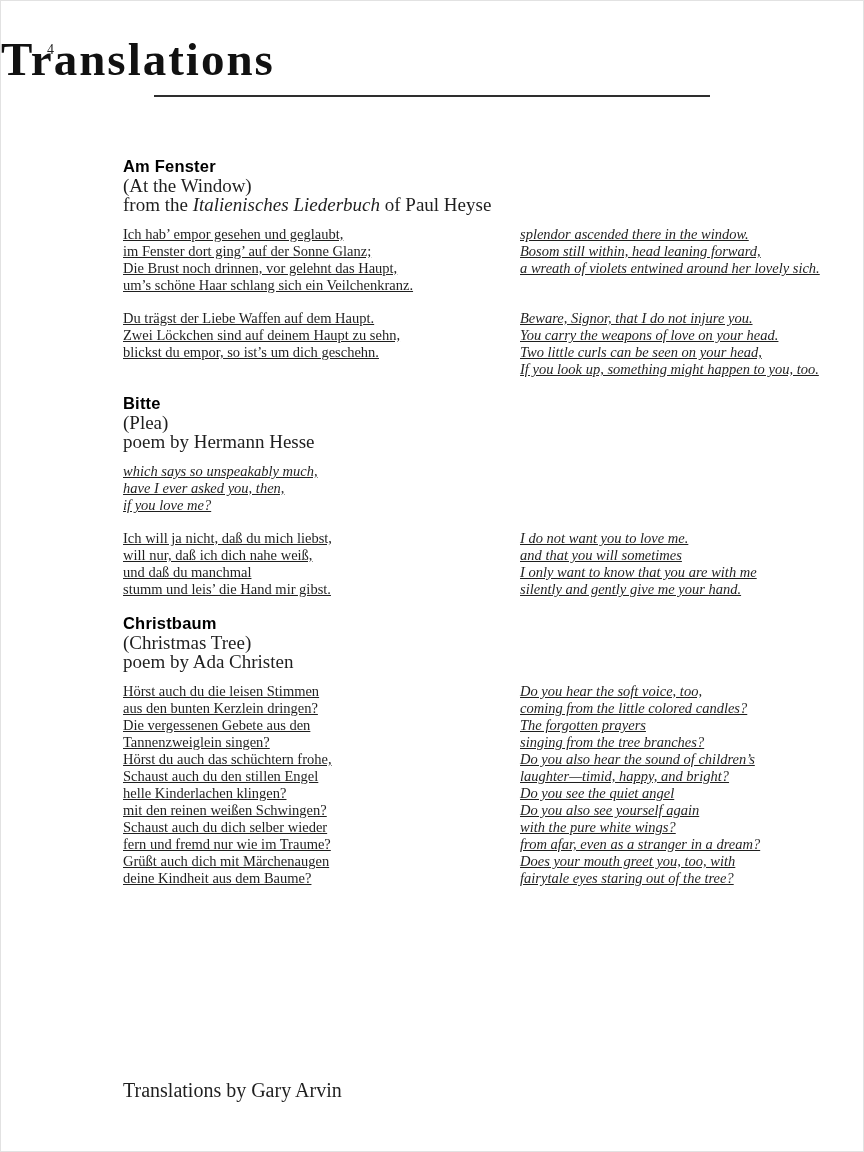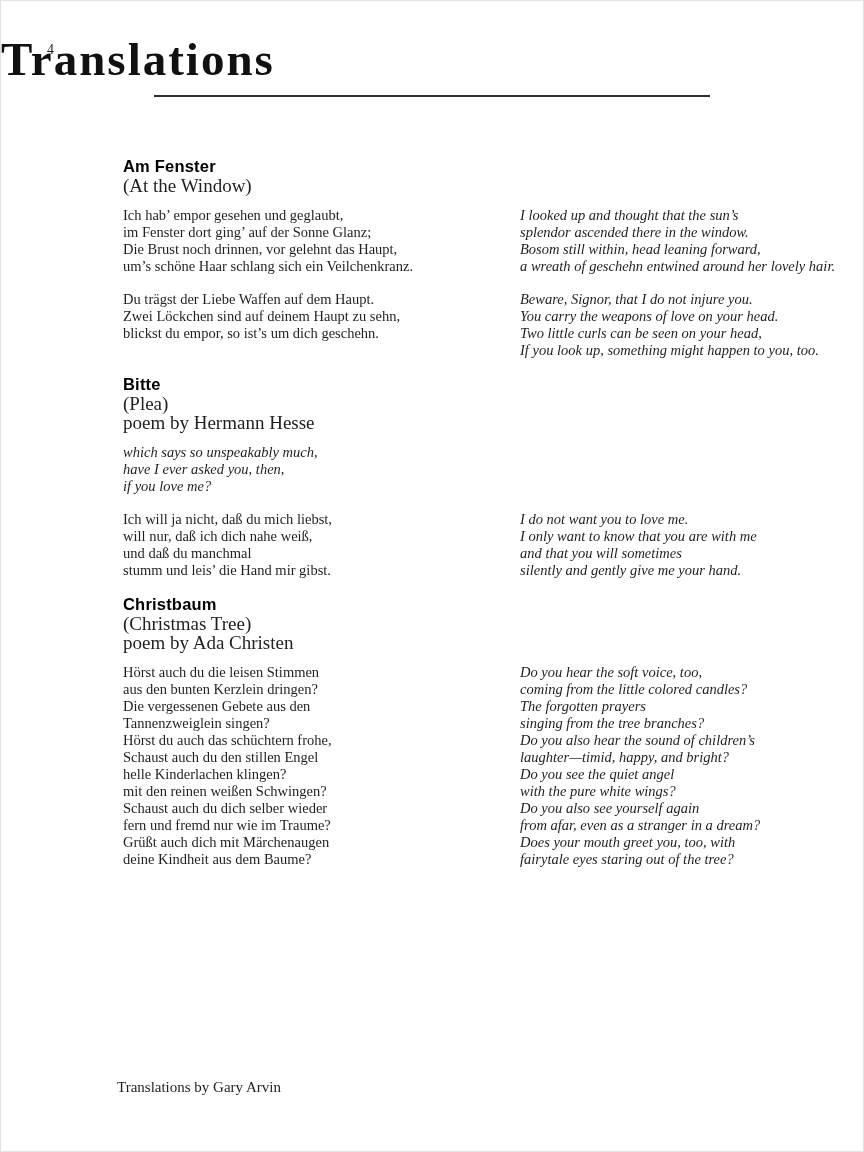--- a/index.html
+++ b/index.html
@@ -114,6 +114,7 @@
     <div class="section-header">
       <h2 class="section-title">Am Fenster</h2>
       <div class="section-subtitle">(At the Window)</div>
+      <div class="section-attribution"><span>from the </span><span class="italic">Italienisches Liederbuch</span><span> of Paul Heyse</span></div>
     </div>
     <div class="stanzas">
           <div class="stanza-row">

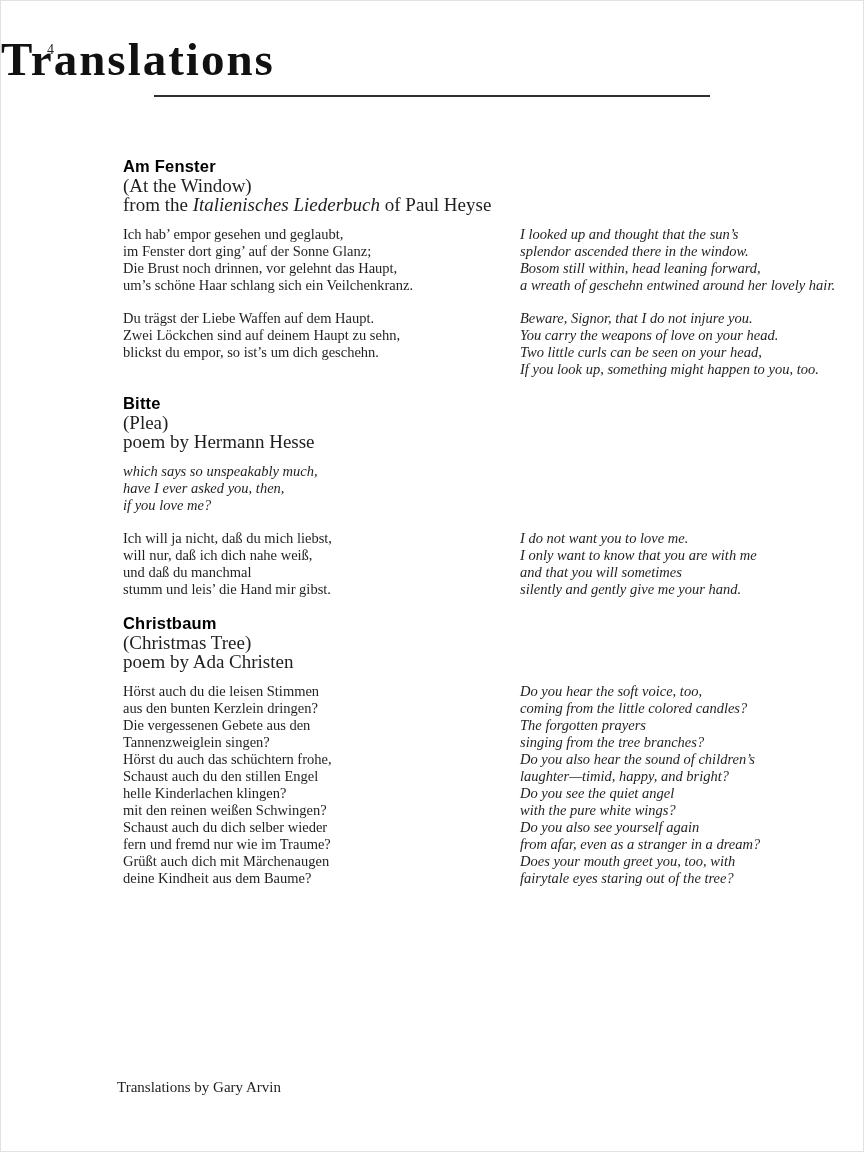--- a/index.html
+++ b/index.html
@@ -74,6 +74,7 @@
   .stanza-row {
     display: flex;
     margin-bottom: 16px;
+    text-decoration: underline;
   }
   .col-german {
     width: 397px;

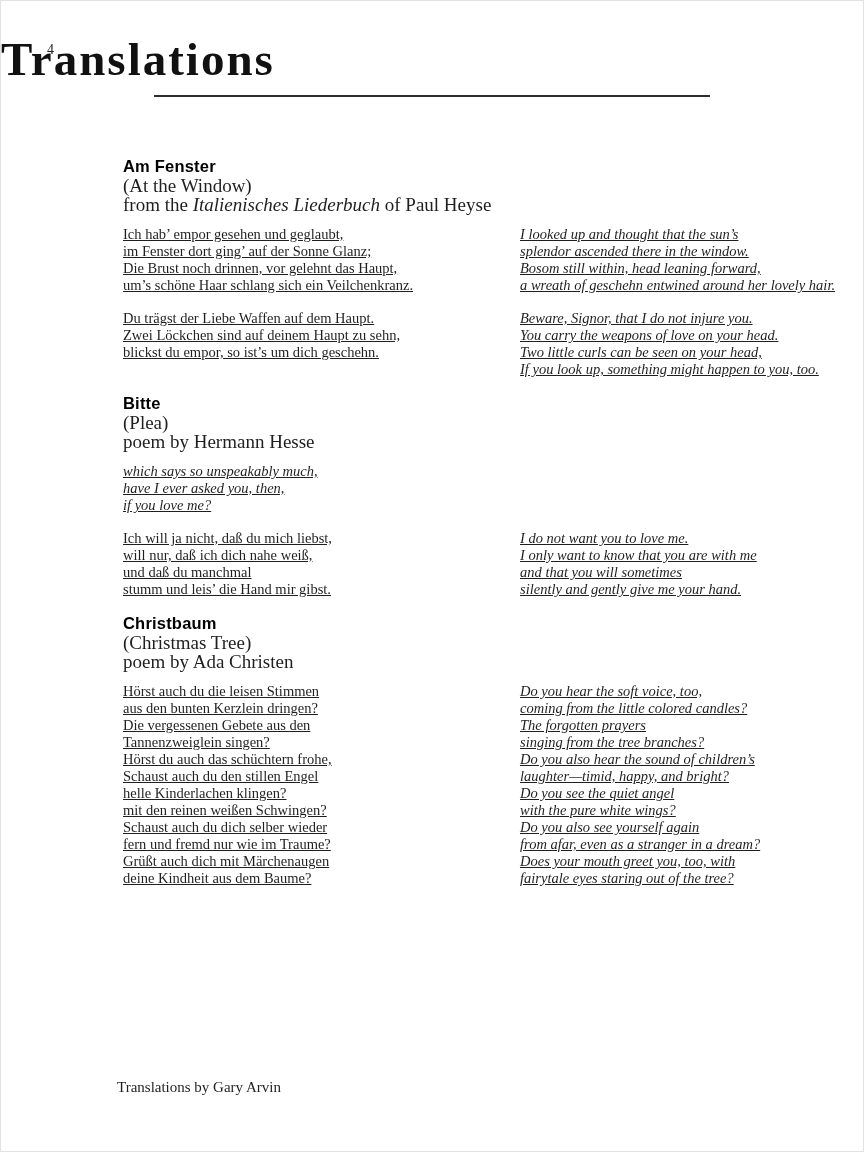--- a/index.html
+++ b/index.html
@@ -126,7 +126,6 @@
               <div class="poem-line">um’s schöne Haar schlang sich ein Veilchenkranz.</div>
             </div>
             <div class="col col-english">
-              <div class="poem-line">I looked up and thought that the sun’s</div>
               <div class="poem-line">splendor ascended there in the window.</div>
               <div class="poem-line">Bosom still within, head leaning forward,</div>
               <div class="poem-line">a wreath of geschehn entwined around her lovely hair.</div>

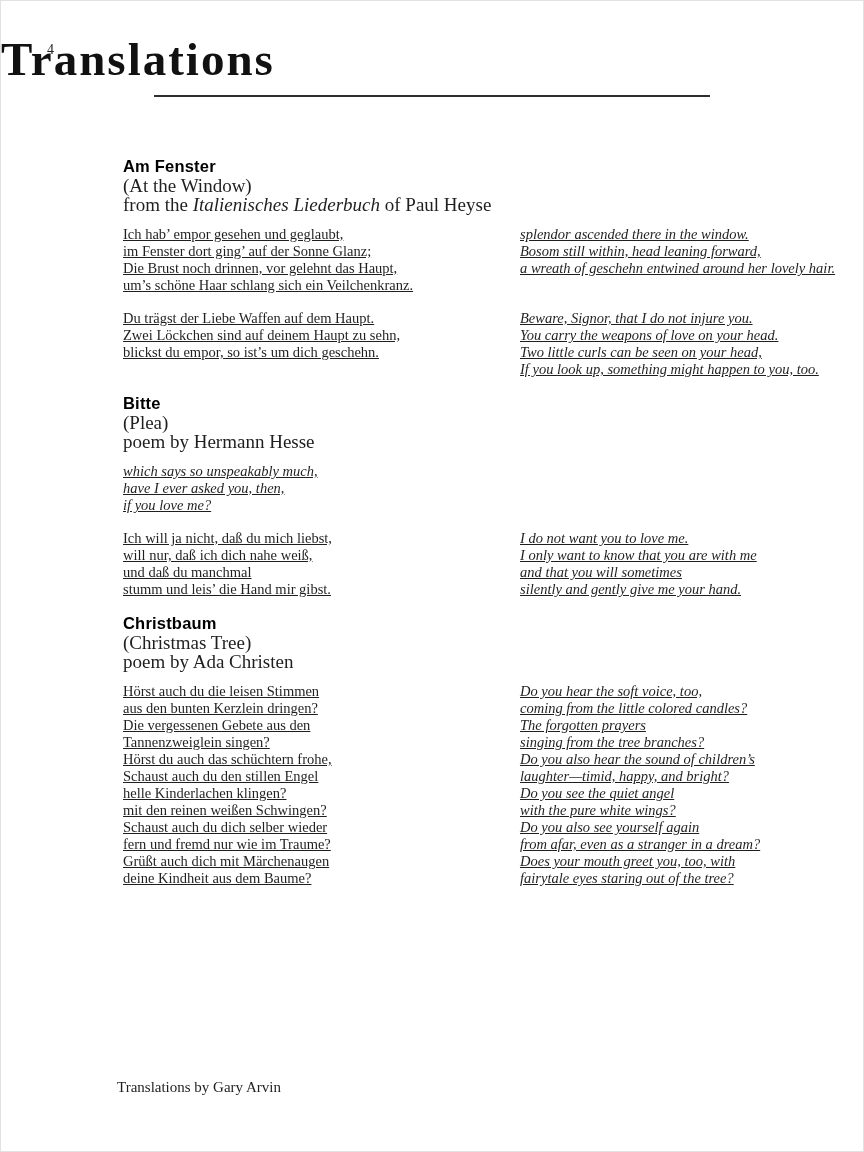--- a/index.html
+++ b/index.html
@@ -128,7 +128,7 @@
             <div class="col col-english">
               <div class="poem-line">splendor ascended there in the window.</div>
               <div class="poem-line">Bosom still within, head leaning forward,</div>
-              <div class="poem-line">a wreath of geschehn entwined around her lovely hair.</div>
+              <div class="poem-line">a wreath of violets entwined around her lovely sich.</div>
             </div>
           </div>
           <div class="stanza-row">

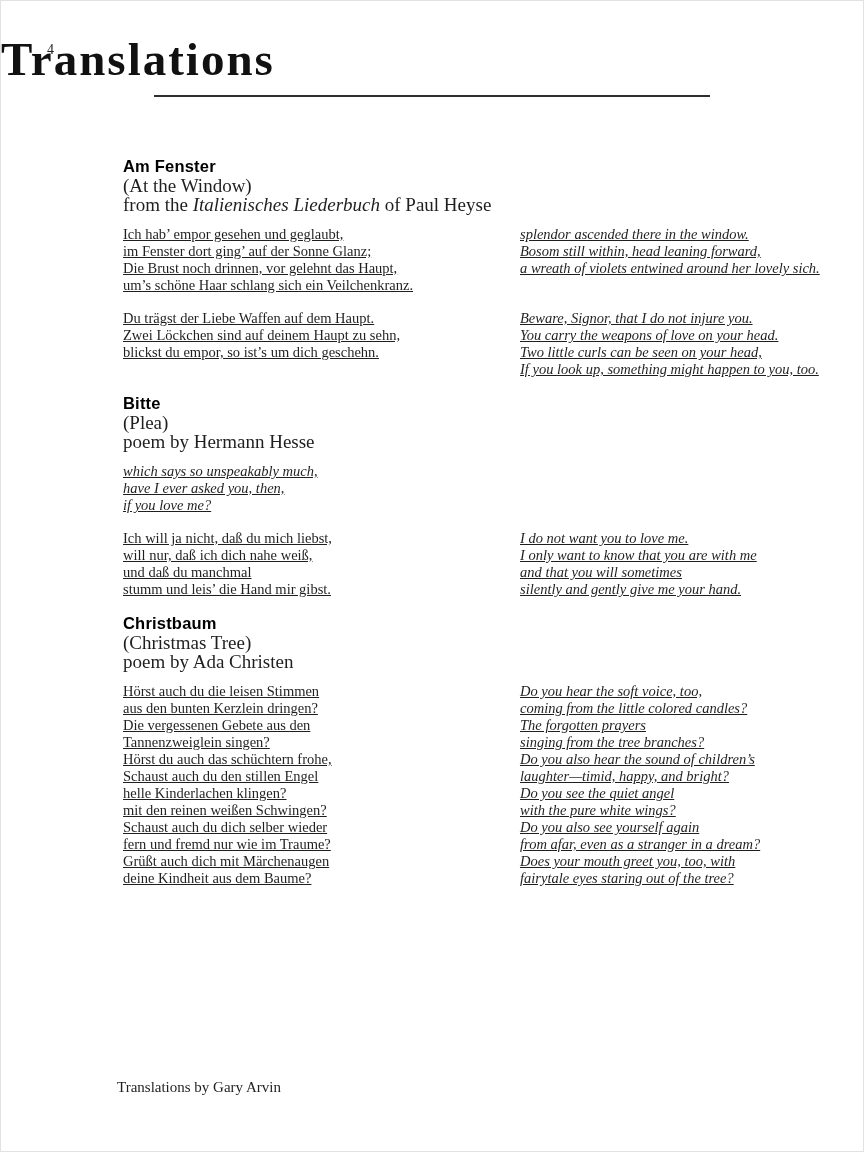--- a/index.html
+++ b/index.html
@@ -170,8 +170,8 @@
             </div>
             <div class="col col-english">
               <div class="poem-line">I do not want you to love me.</div>
+              <div class="poem-line">and that you will sometimes</div>
               <div class="poem-line">I only want to know that you are with me</div>
-              <div class="poem-line">and that you will sometimes</div>
               <div class="poem-line">silently and gently give me your hand.</div>
             </div>
           </div>

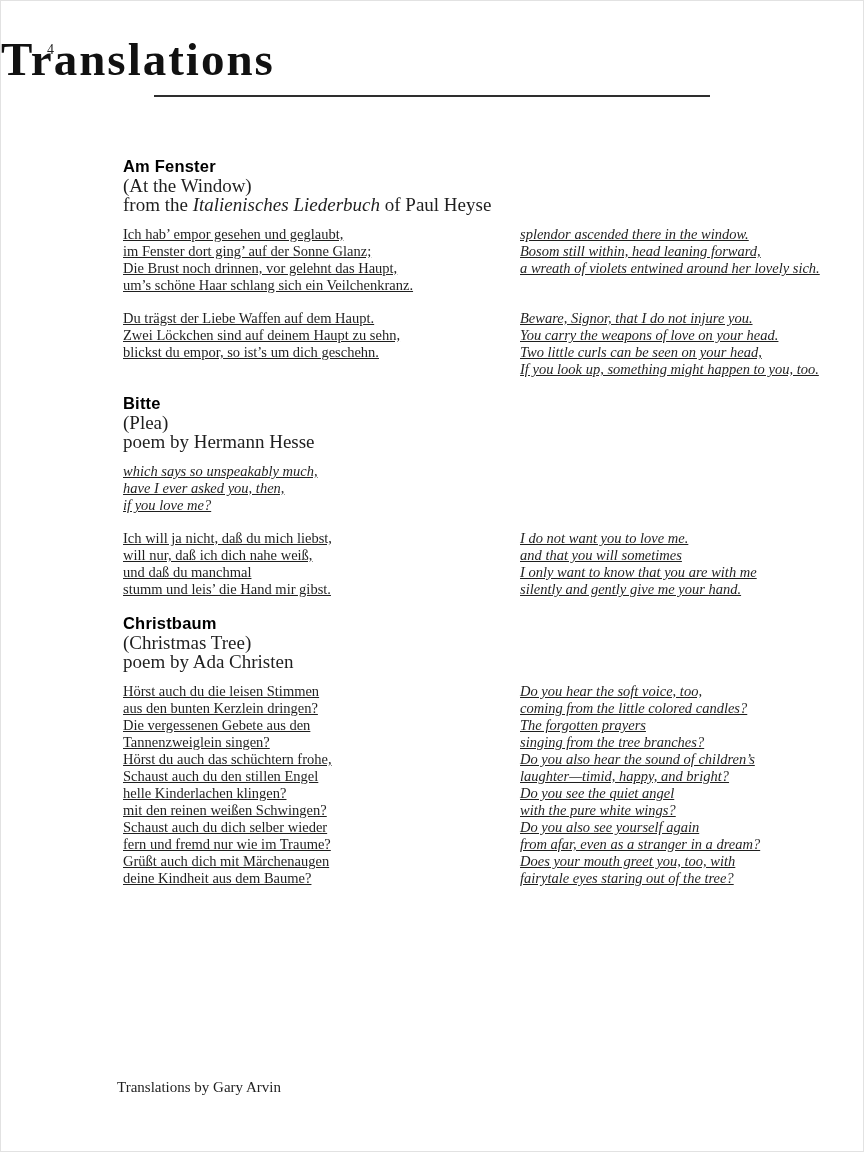--- a/index.html
+++ b/index.html
@@ -208,8 +208,8 @@
               <div class="poem-line">Do you also hear the sound of children’s</div>
               <div class="poem-line">laughter—timid, happy, and bright?</div>
               <div class="poem-line">Do you see the quiet angel</div>
+              <div class="poem-line">Do you also see yourself again</div>
               <div class="poem-line">with the pure white wings?</div>
-              <div class="poem-line">Do you also see yourself again</div>
               <div class="poem-line">from afar, even as a stranger in a dream?</div>
               <div class="poem-line">Does your mouth greet you, too, with</div>
               <div class="poem-line">fairytale eyes staring out of the tree?</div>

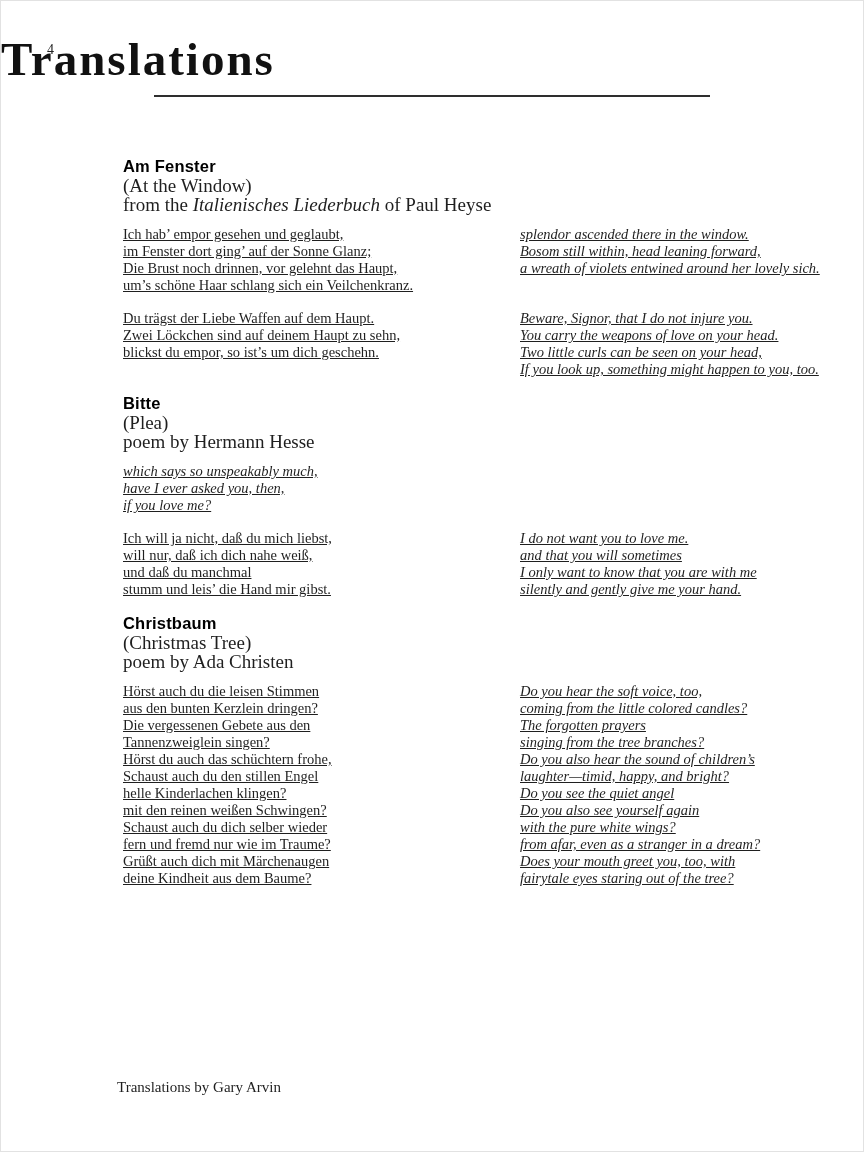--- a/index.html
+++ b/index.html
@@ -94,8 +94,8 @@
   .footer {
     position: absolute;
     top: 1078px;
-    left: 116px;
-    font-size: 15px;
+    left: 122px;
+    font-size: 20px;
     color: #1f1f1f;
   }
 </style>

